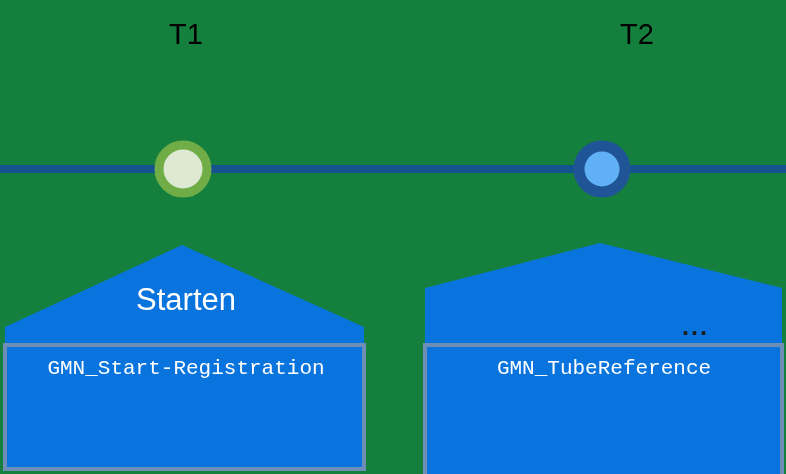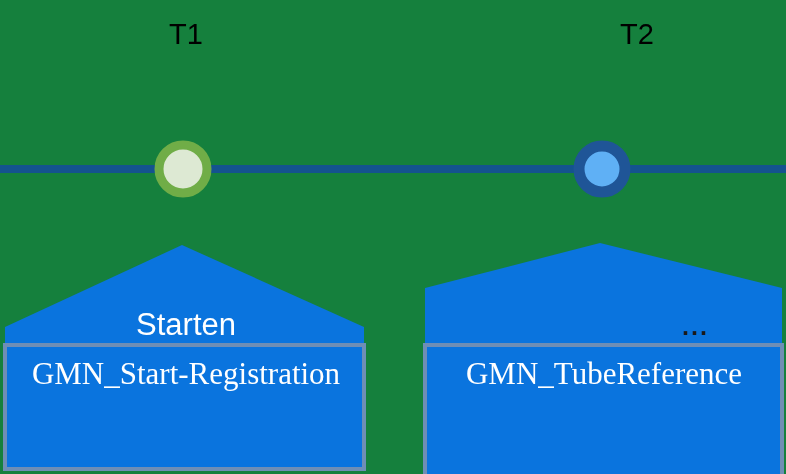--- a/index.html
+++ b/index.html
@@ -49,7 +49,7 @@
     white-space: nowrap;
     transform: translateX(-50%);
   }
-  #node-title-left  { left: 186px; top: 309px; }
+  #node-title-left  { left: 186px; top: 284px; }
   #node-title-right { left: 618px; top: 277px; }
 
   .node-ellipsis {

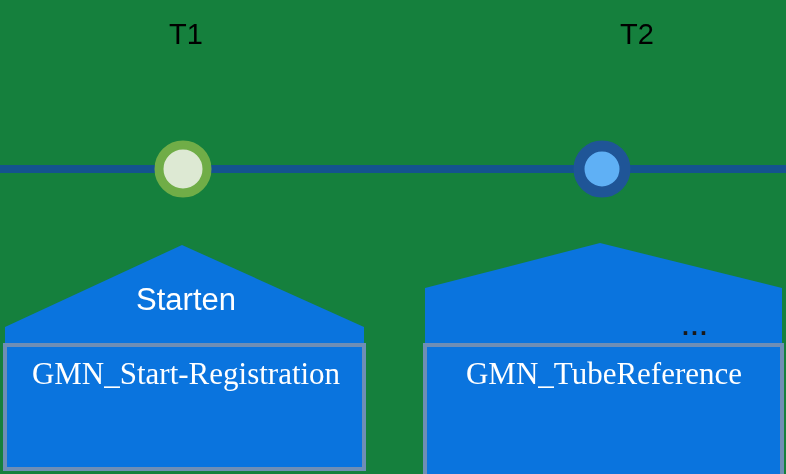--- a/index.html
+++ b/index.html
@@ -67,8 +67,8 @@
   .node-body-text {
     position: absolute;
     color: #ffffff;
-    font-family: Liberation Serif, serif;
-    font-size: 31px;
+    font-family: Liberation Mono, monospace;
+    font-size: 21px;
     line-height: 1.12;
     text-align: center;
     transform: translateX(-50%);

